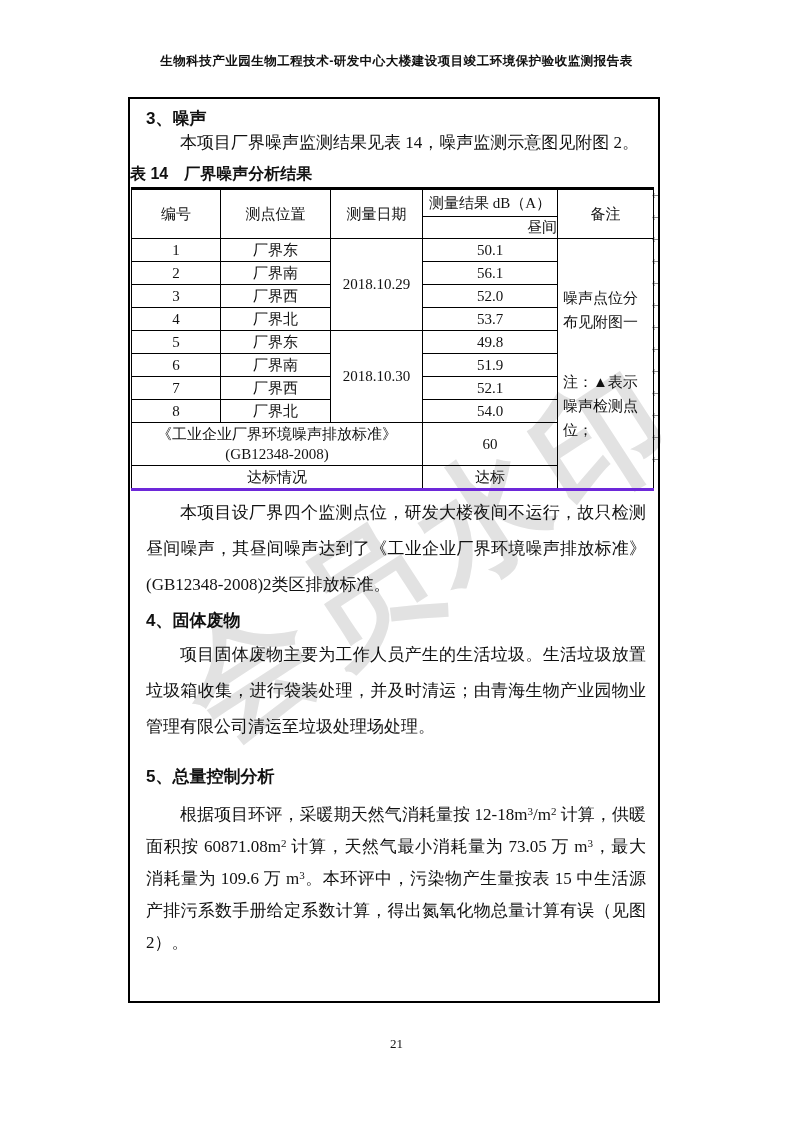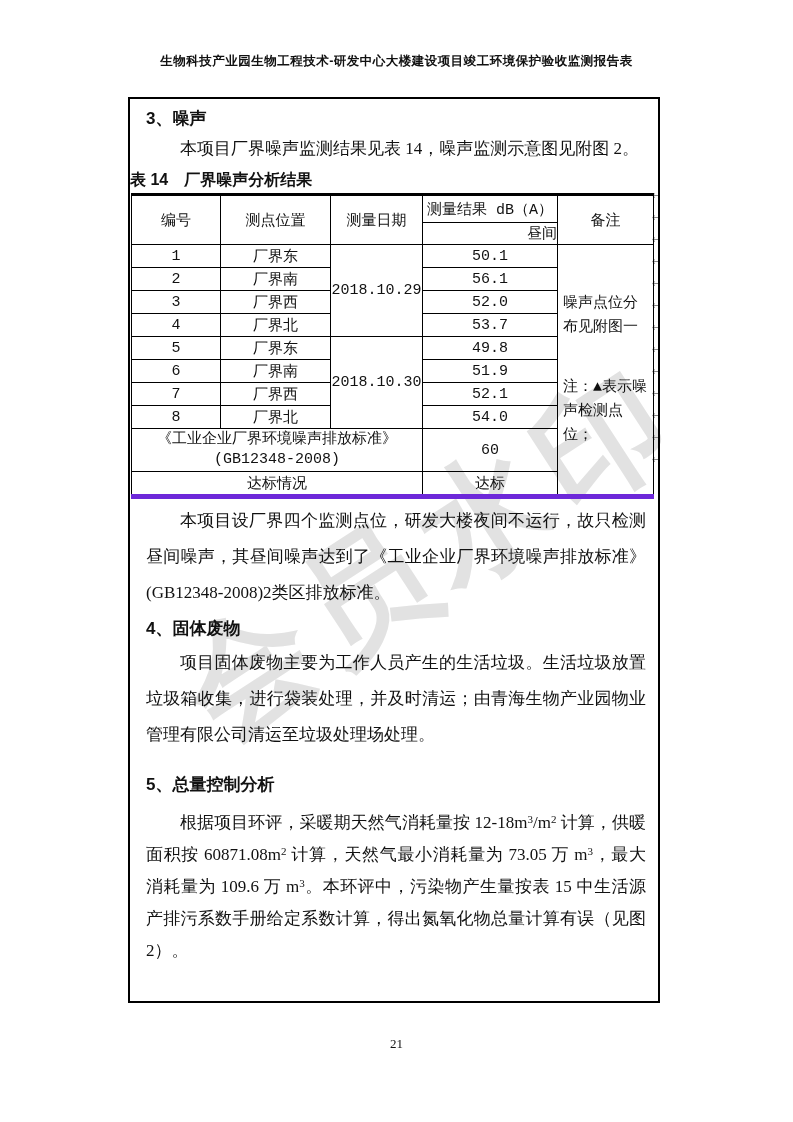--- a/index.html
+++ b/index.html
@@ -20,7 +20,7 @@
         font-weight:bold;font-size:17px;line-height:24px;margin:8px 12px 0 16px;}
   .h4m{margin-top:6px;} .h5m{margin-top:20px;}
   .para{font-size:17px;text-align:justify;margin:0 12px 0 16px;text-indent:2em;}
-  .intro{line-height:24px;margin-top:6px;}
+  .intro{line-height:24px;margin-top:0;}
   .lh36{line-height:36px;margin-top:4px;}
   .lh32{line-height:32px;margin-top:2px;}
   .mt10{margin-top:10px;}

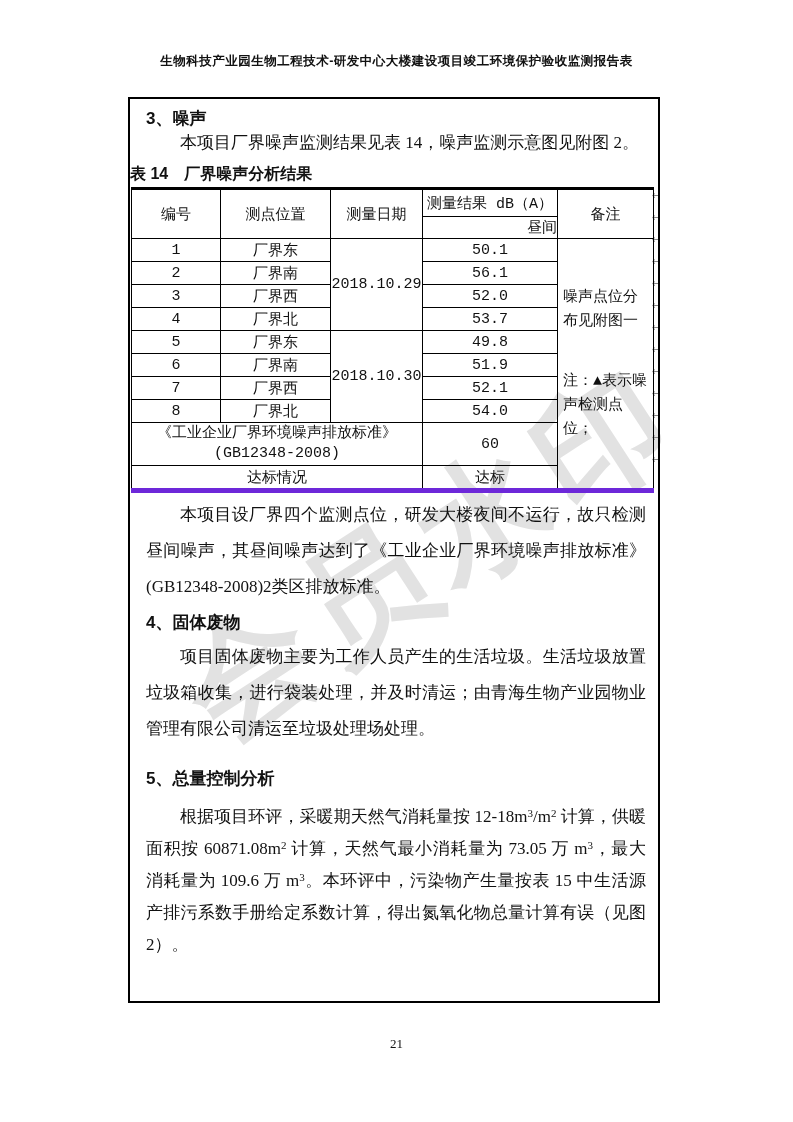--- a/index.html
+++ b/index.html
@@ -29,7 +29,7 @@
   .table-title{font-family:"Liberation Sans","DejaVu Sans",sans-serif;
         text-align:left;font-weight:bold;font-size:16px;line-height:22px;margin-top:8px;}
   table.noise{border-collapse:collapse;width:522px;margin:2px 0 0 1px;font-size:15px;
-        border-top:3px solid #000;border-bottom:5px solid #6d28d9;table-layout:fixed;font-family:Liberation Mono, monospace;}
+        border-top:3px solid #000;border-bottom:3px solid #6d28d9;table-layout:fixed;}
   table.noise td{border:1px solid #000;text-align:center;padding:0;background:transparent;}
   tr.hrow1 td{height:26px;} tr.hrow2 td{height:21px;text-align:right;}
   tr.drow td{height:22px;} tr.srow td{height:42px;} tr.crow td{height:22px;}

